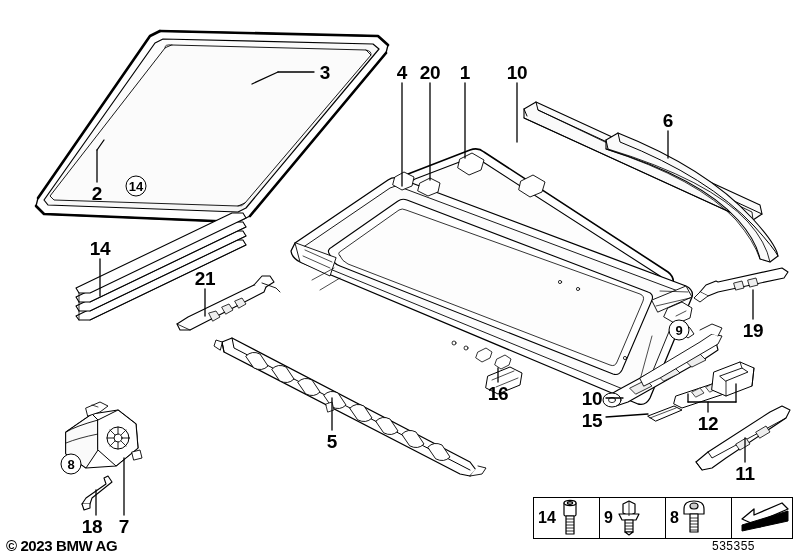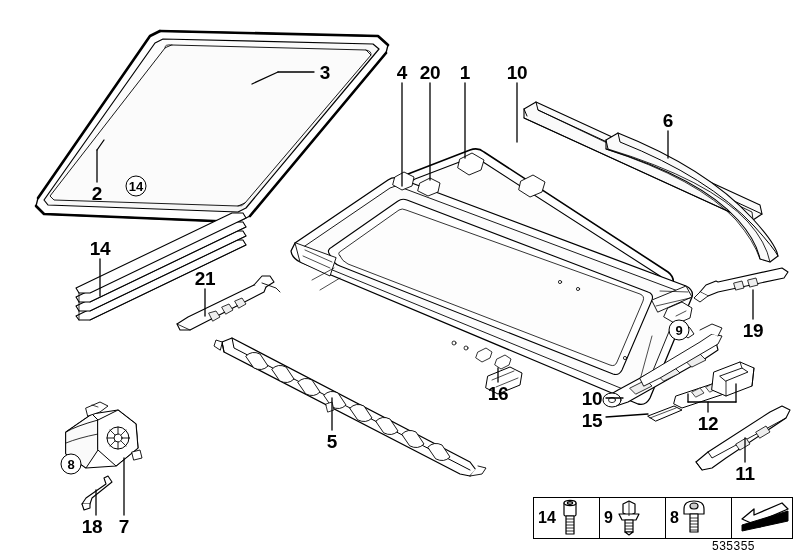--- a/index.html
+++ b/index.html
@@ -445,6 +445,7 @@
 
   </div>
 
+  <div id="copyright">© 2023 BMW AG</div>
   <div id="diagram-id">535355</div>
 
 </div>

